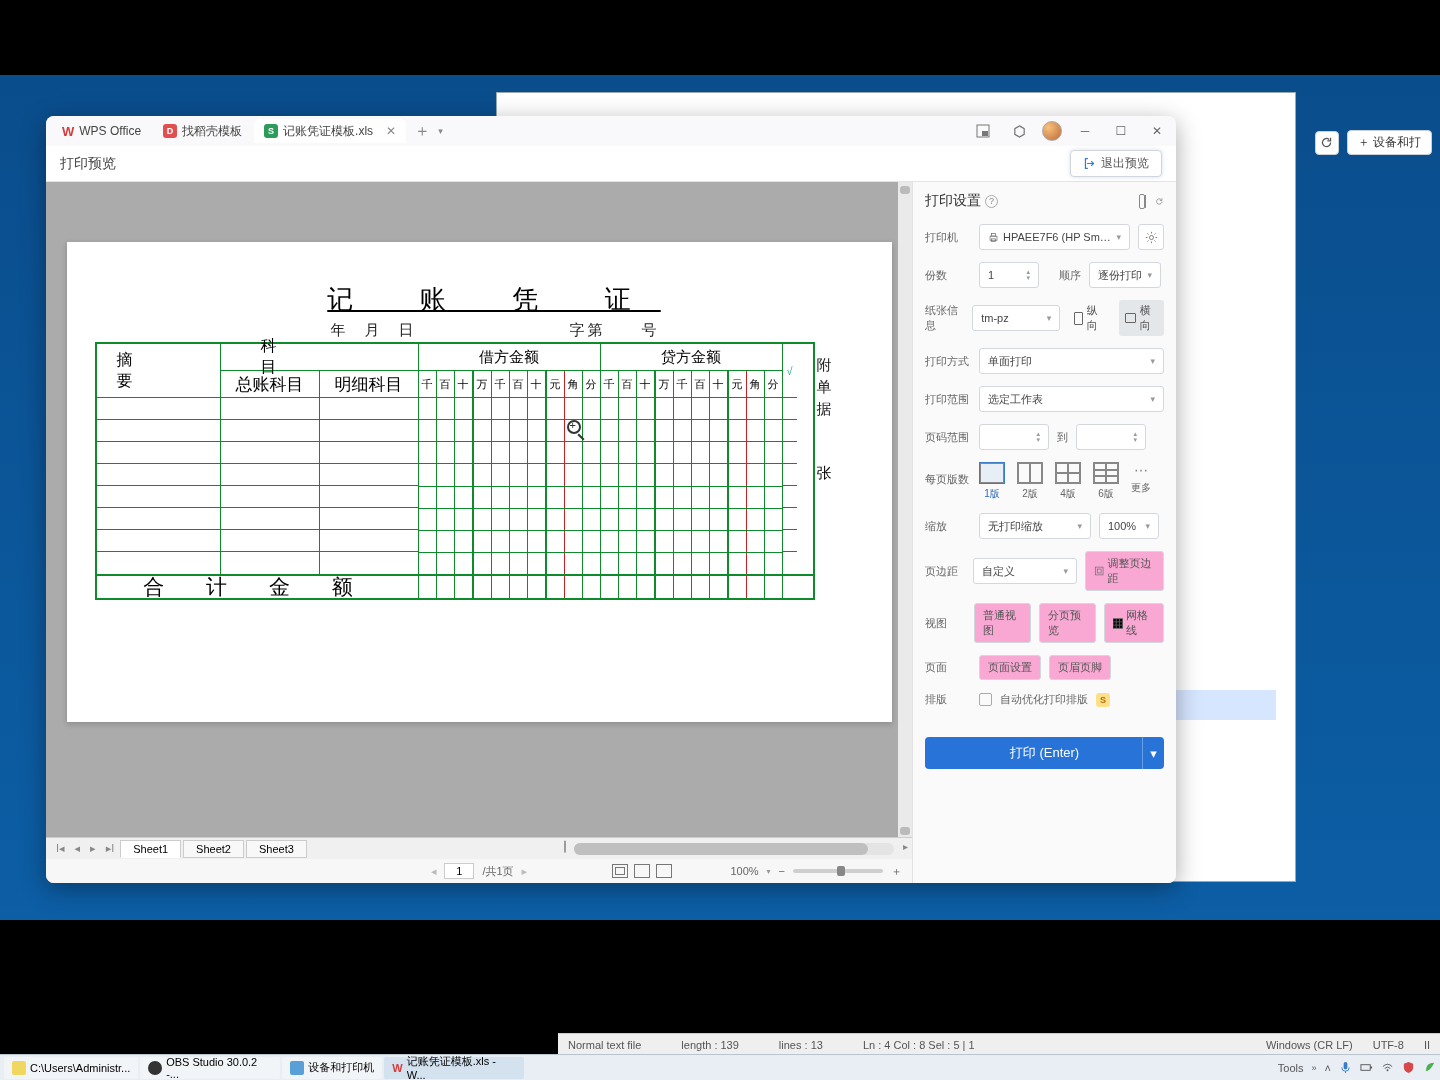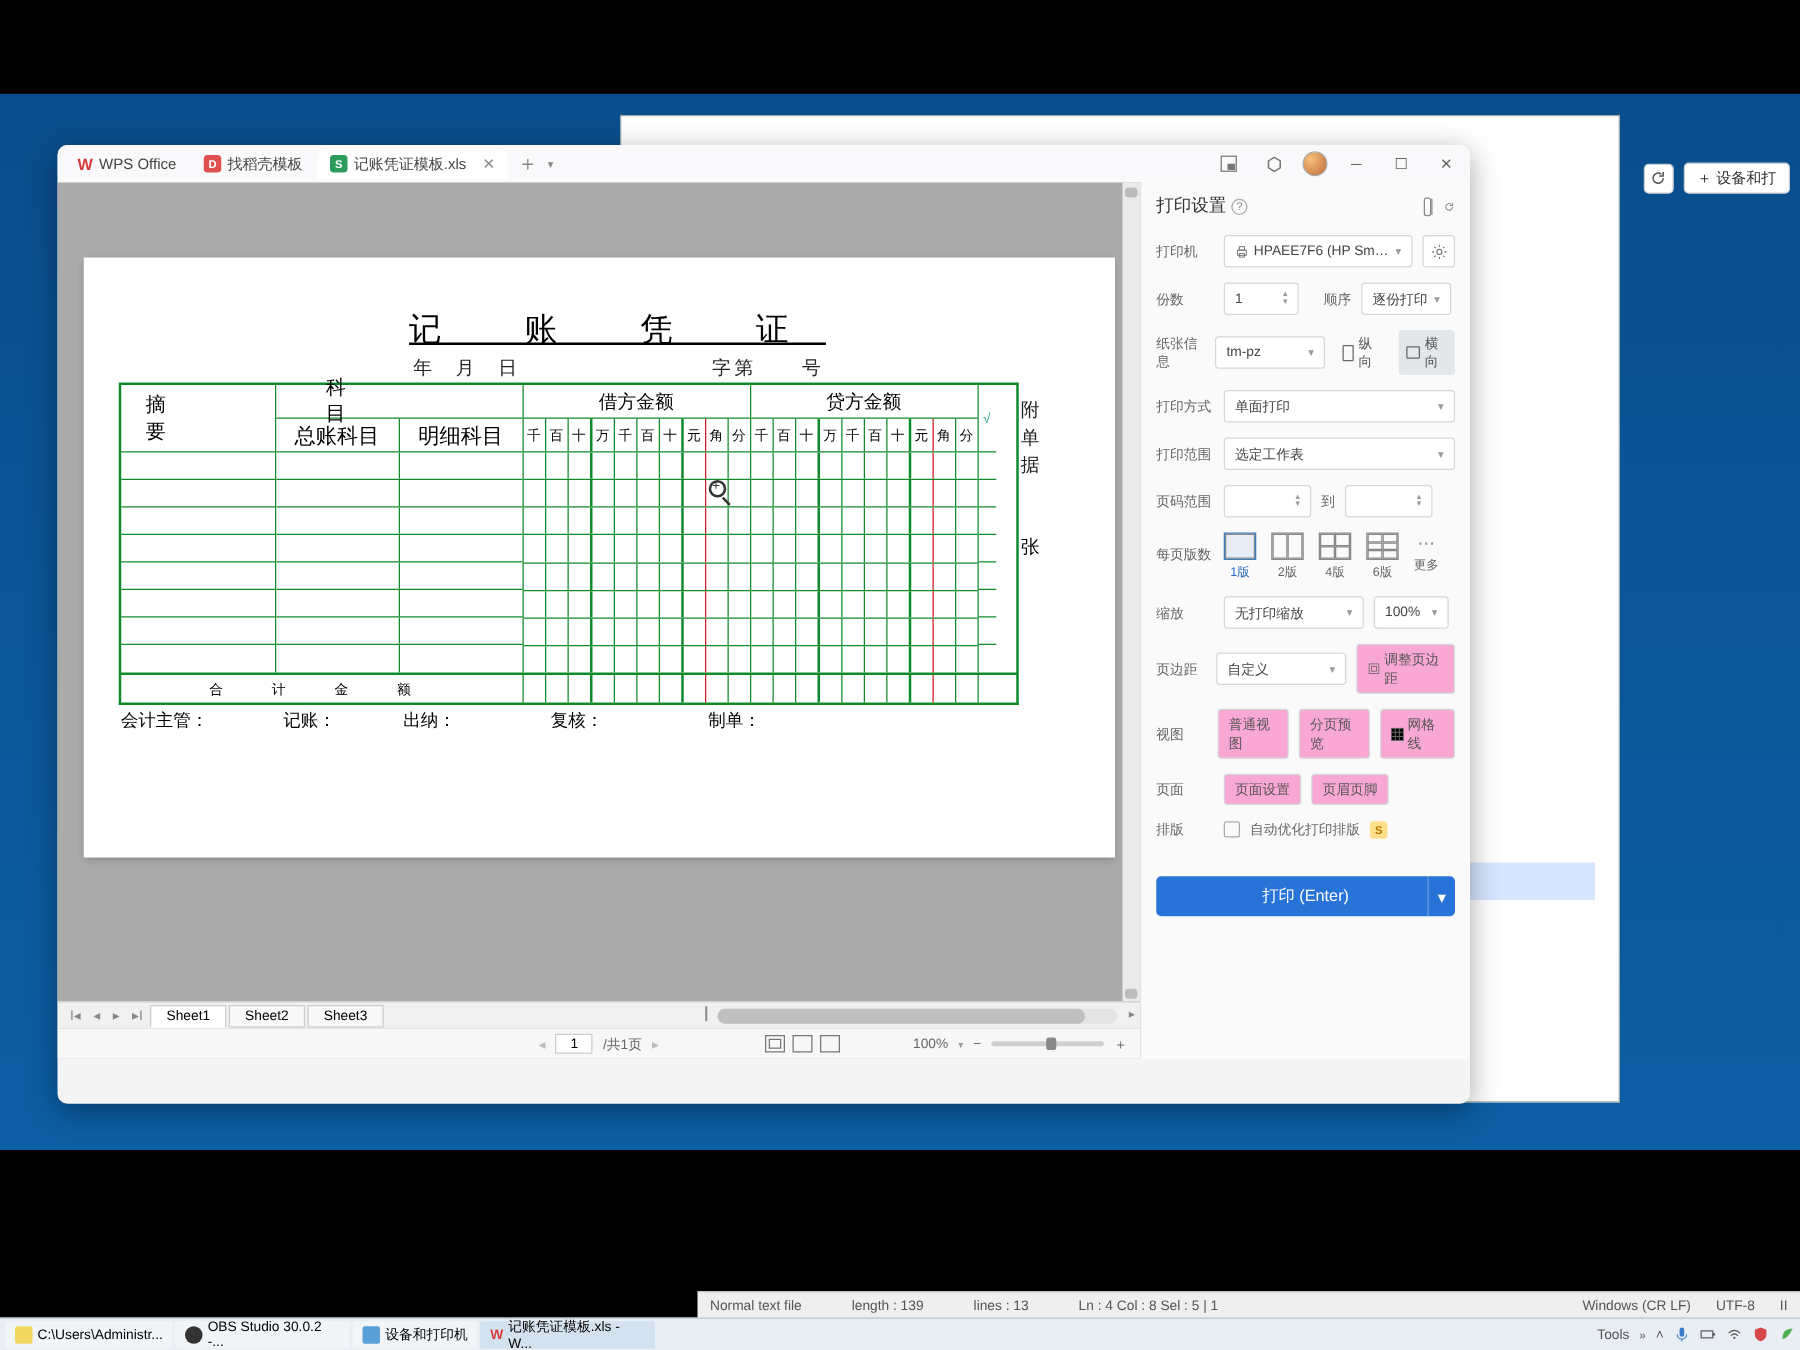--- a/index.html
+++ b/index.html
@@ -223,6 +223,15 @@
     </div>
   </div>
 
+  <div class="headstrip">
+    <div class="head-title">打印预览</div>
+    <div class="exit-btn">
+      <svg width="13" height="13" viewBox="0 0 16 16">
+          <path fill="none" stroke="#3a7dc7" stroke-width="1.5" d="M6 2H3v12h3M10 5l3 3-3 3M5 8h8"></path>
+        </svg>
+      <span>退出预览</span>
+    </div>
+  </div>
 
   <div class="body">
     <div class="preview-wrap">

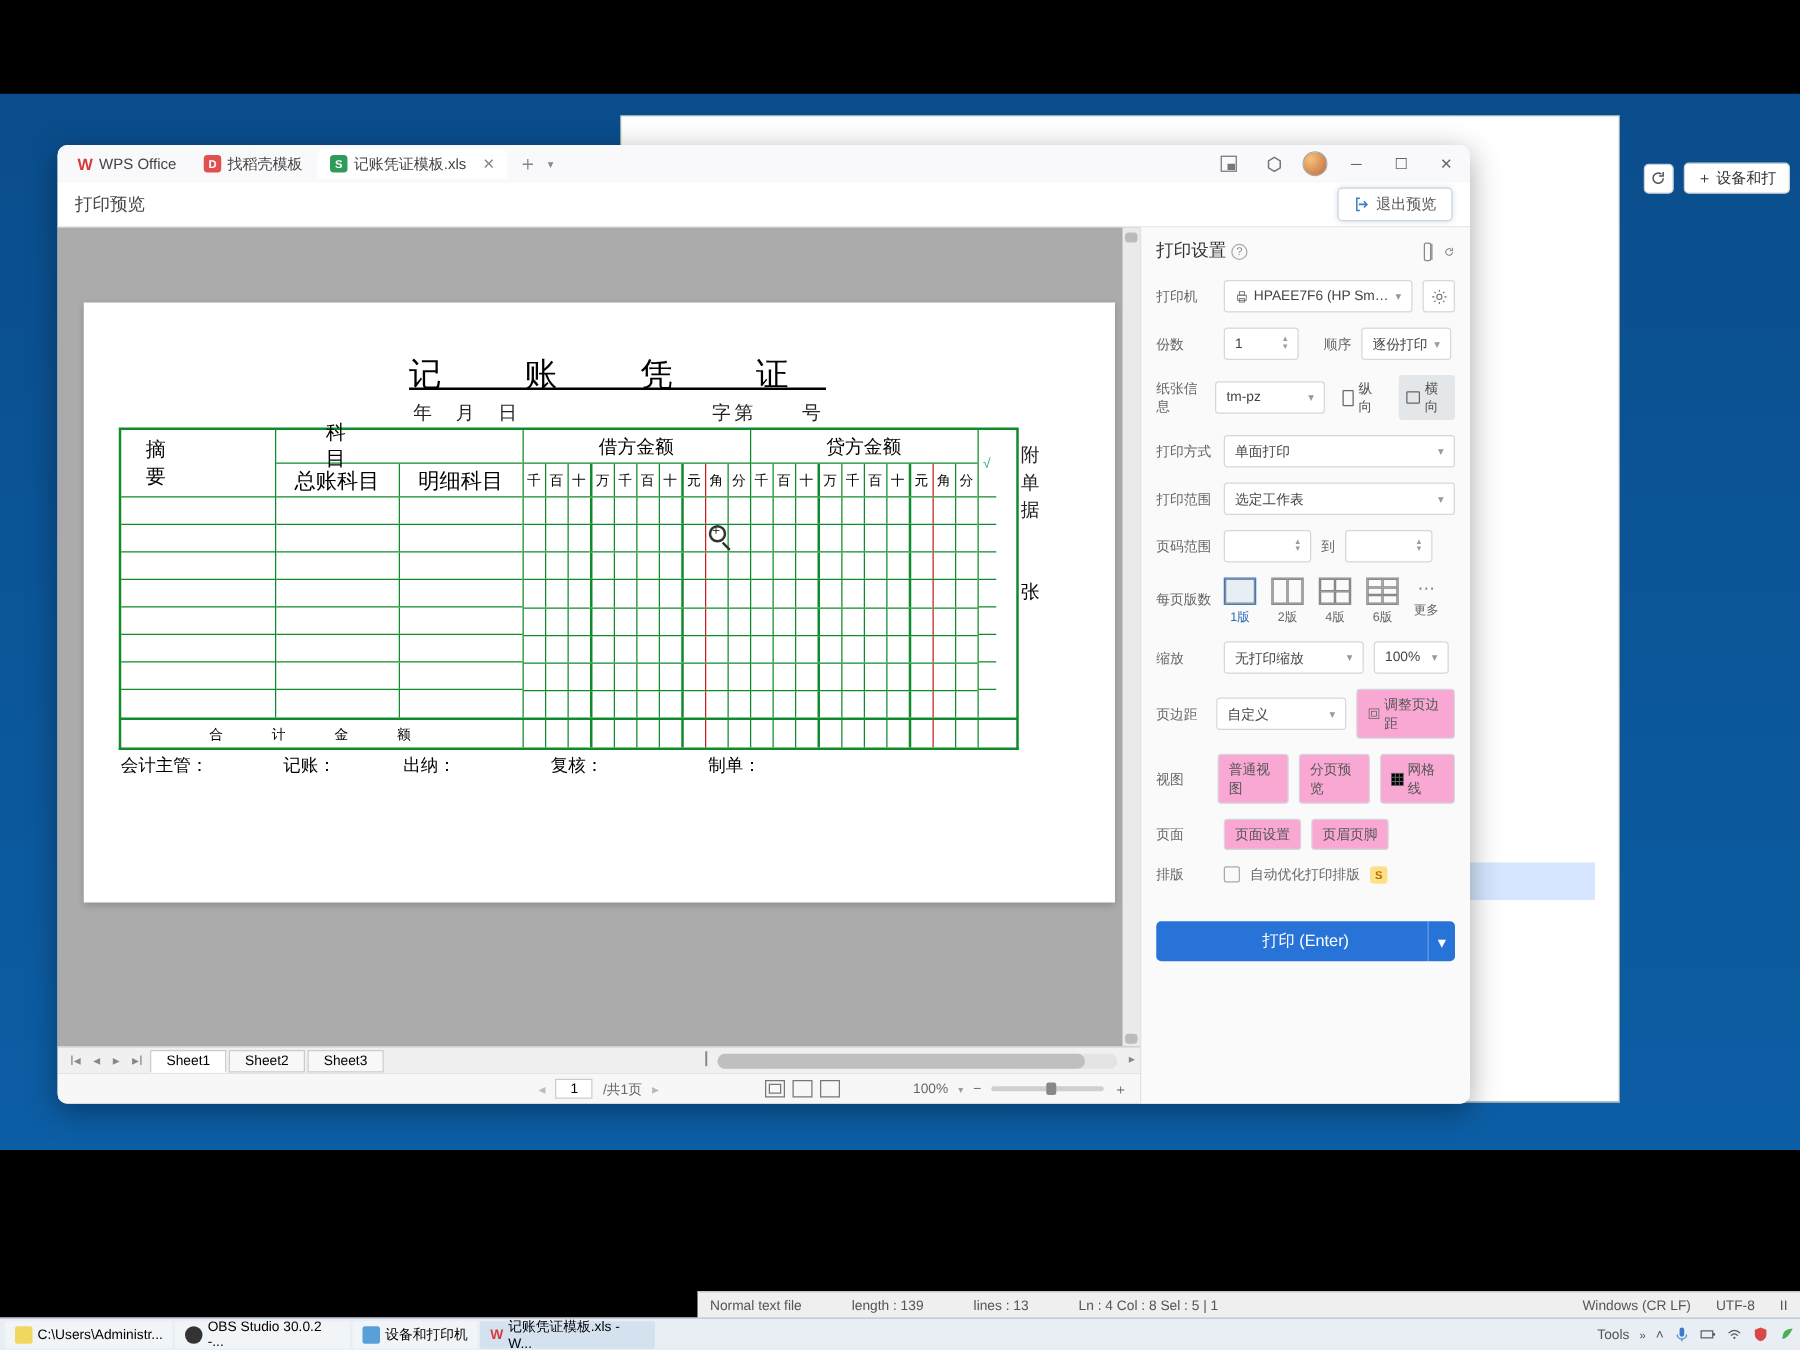--- a/index.html
+++ b/index.html
@@ -80,7 +80,7 @@
 .side-text { position: absolute; top: 112px; left: 750px; font-size: 15px; line-height: 22px; color: #222; font-family: serif; }
 .side-text2 { position: absolute; top: 222px; left: 750px; font-size: 15px; font-family: serif; }
 .total-row { width: 720px; margin-left: 2px; border: 2px solid #108b2c; border-top: none; height: 24px; display: flex; font-family: serif; }
-.total-label { width: 322px; border-right: 1.5px solid #108b2c; display: flex; align-items: center; justify-content: center; font-size: 11px; letter-spacing: 18px; }
+.total-label { width: 322px; border-right: 1.5px solid #108b2c; display: flex; align-items: center; justify-content: center; font-size: 21px; letter-spacing: 18px; }
 .total-amt { width: 182px; border-right: 1.5px solid #108b2c; display: flex; }
 .total-amt span { flex: 1; border-right: 1px solid #108b2c; }
 .total-amt span:last-child { border-right: none; }

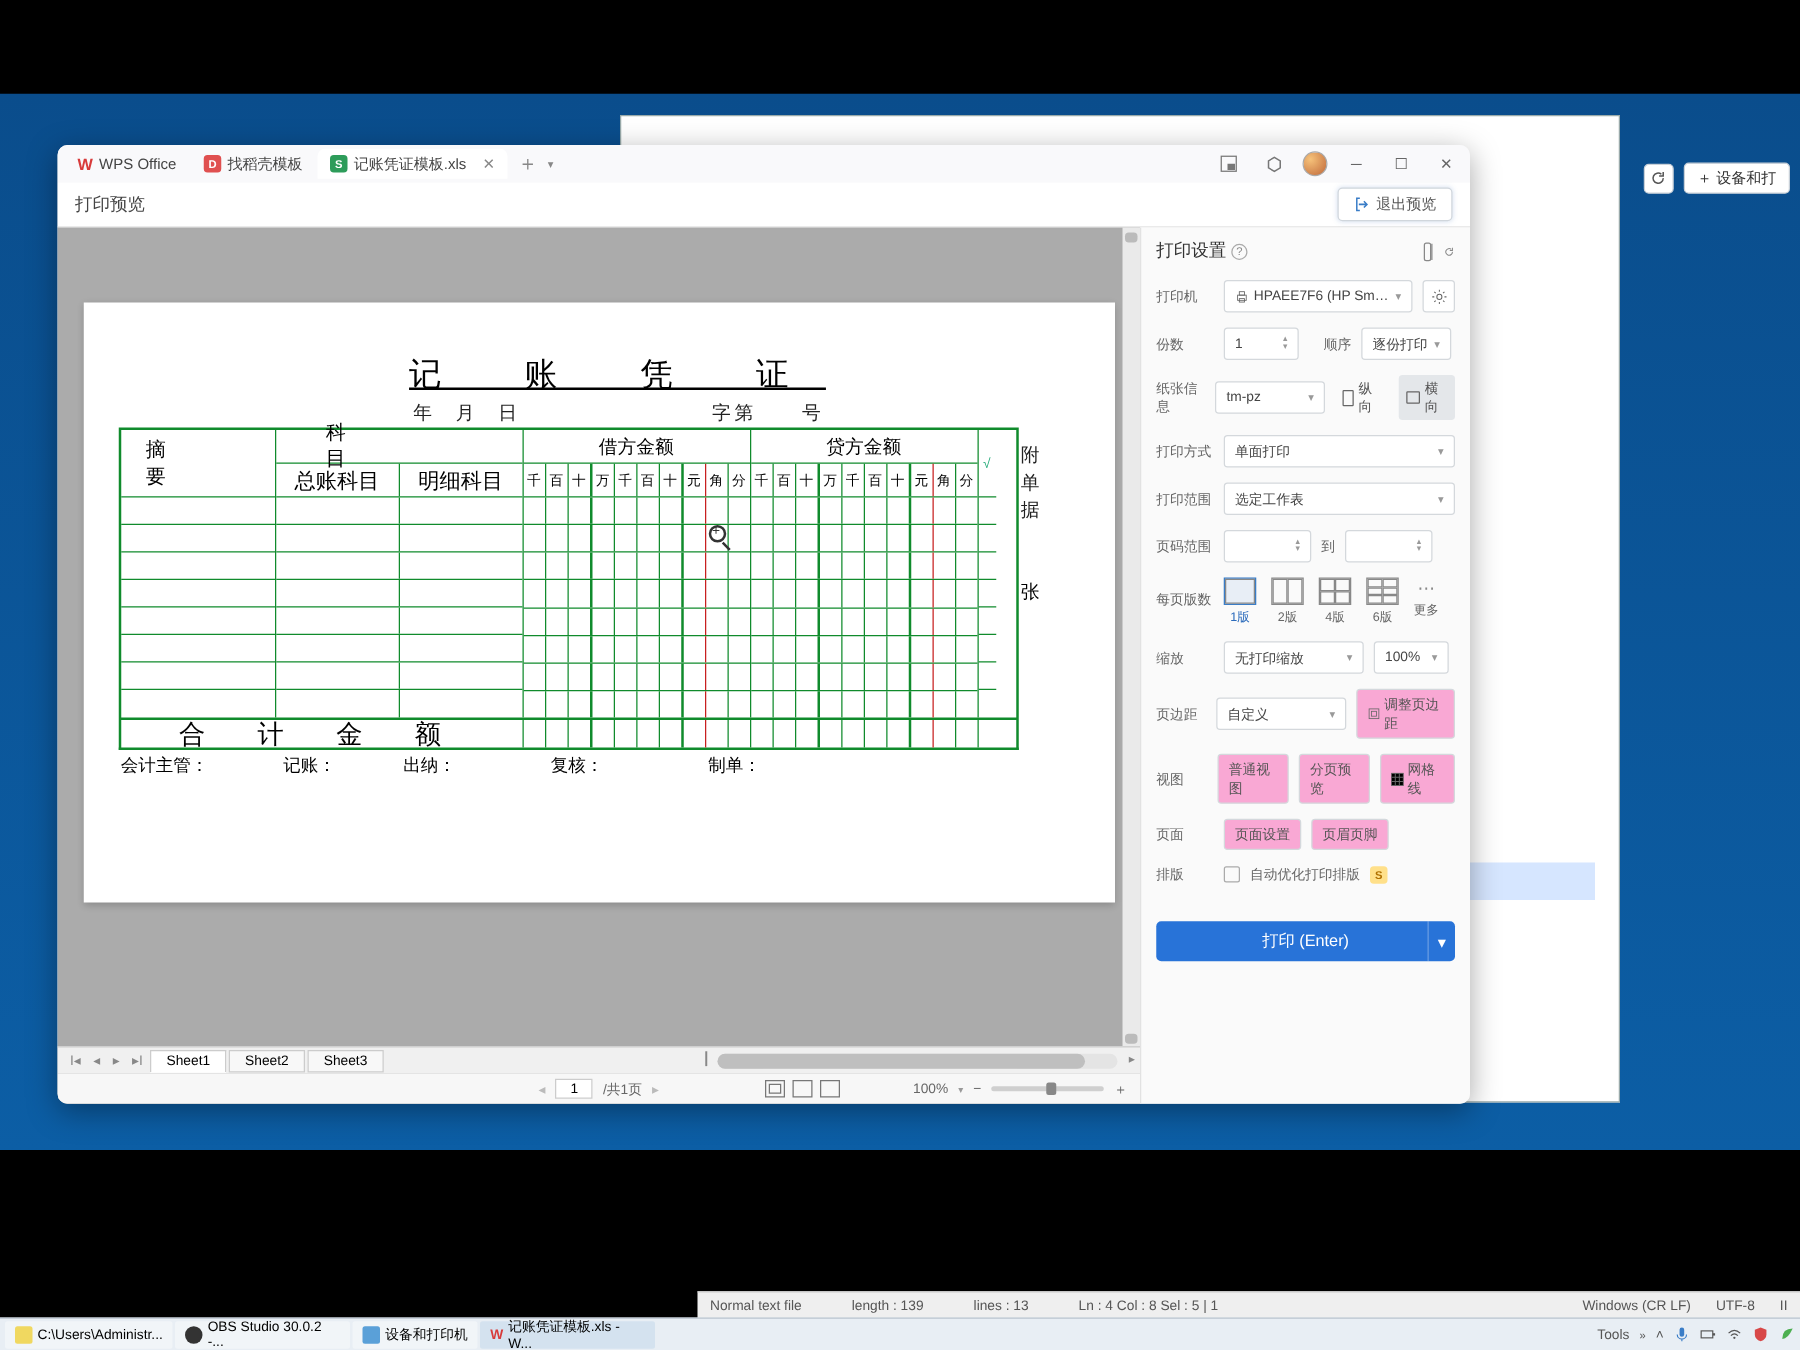--- a/index.html
+++ b/index.html
@@ -561,13 +561,6 @@
               </div>
             <div class="total-tick"></div>
           </div>
-          <div class="sign-row">
-            <div style="width:130px">会计主管：</div>
-            <div style="width:96px">记账：</div>
-            <div style="width:118px">出纳：</div>
-            <div style="width:126px">复核：</div>
-            <div>制单：</div>
-          </div>
           <div class="side-text" style="white-space:pre">附
 单
 据</div>

